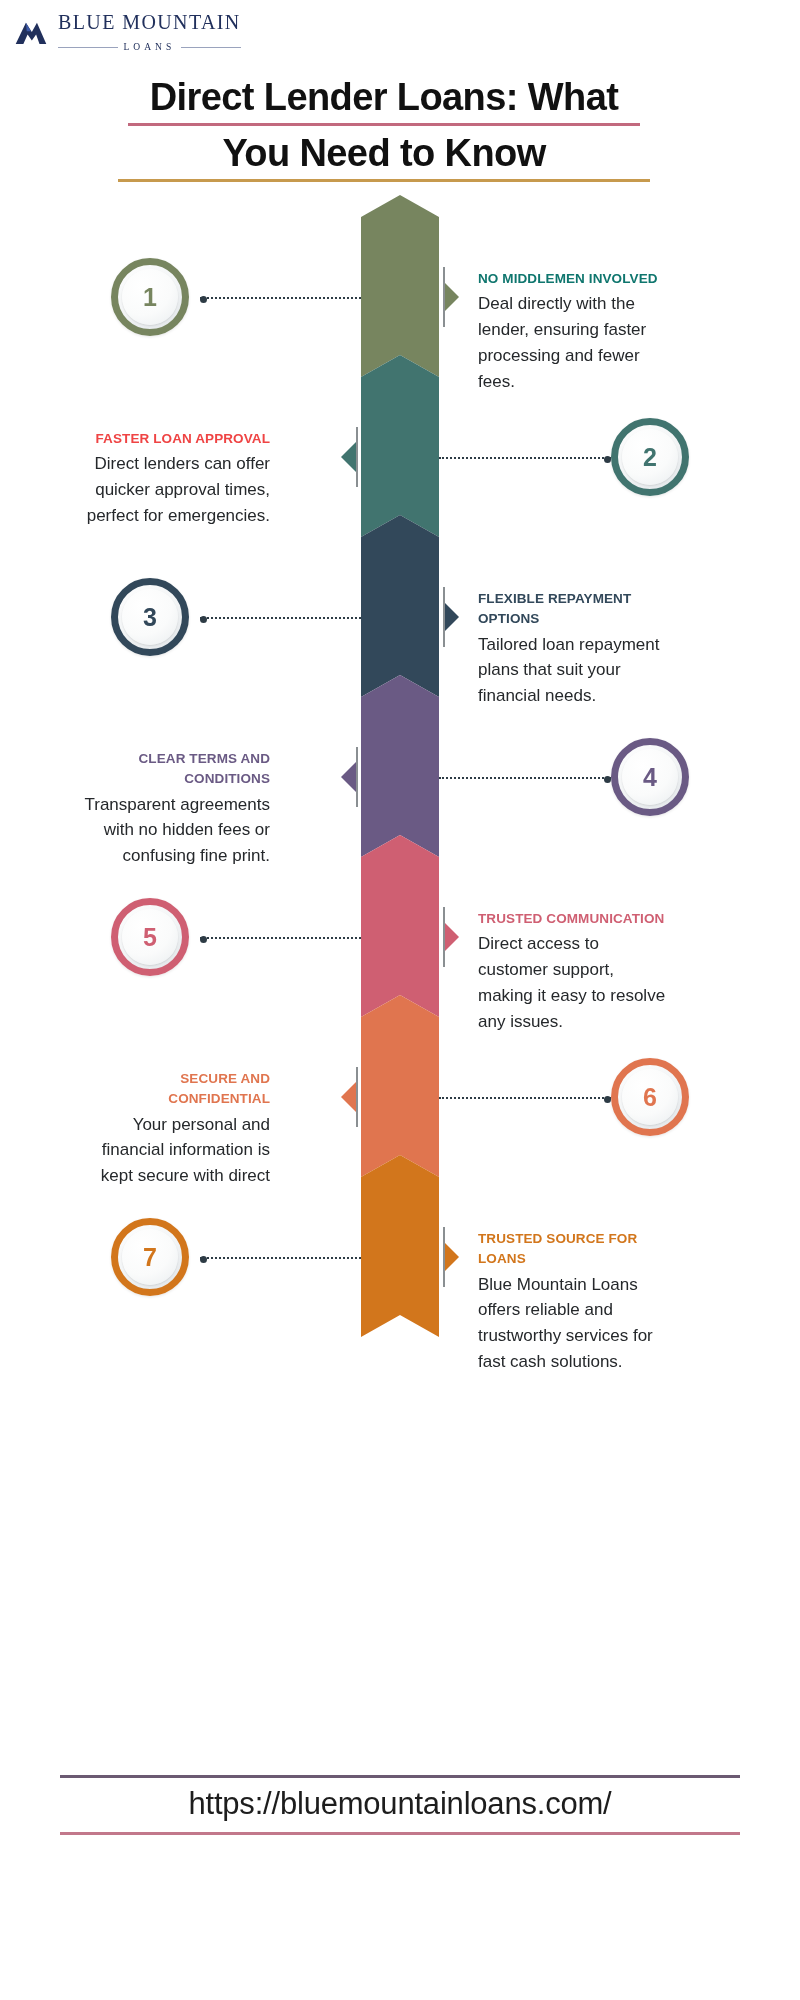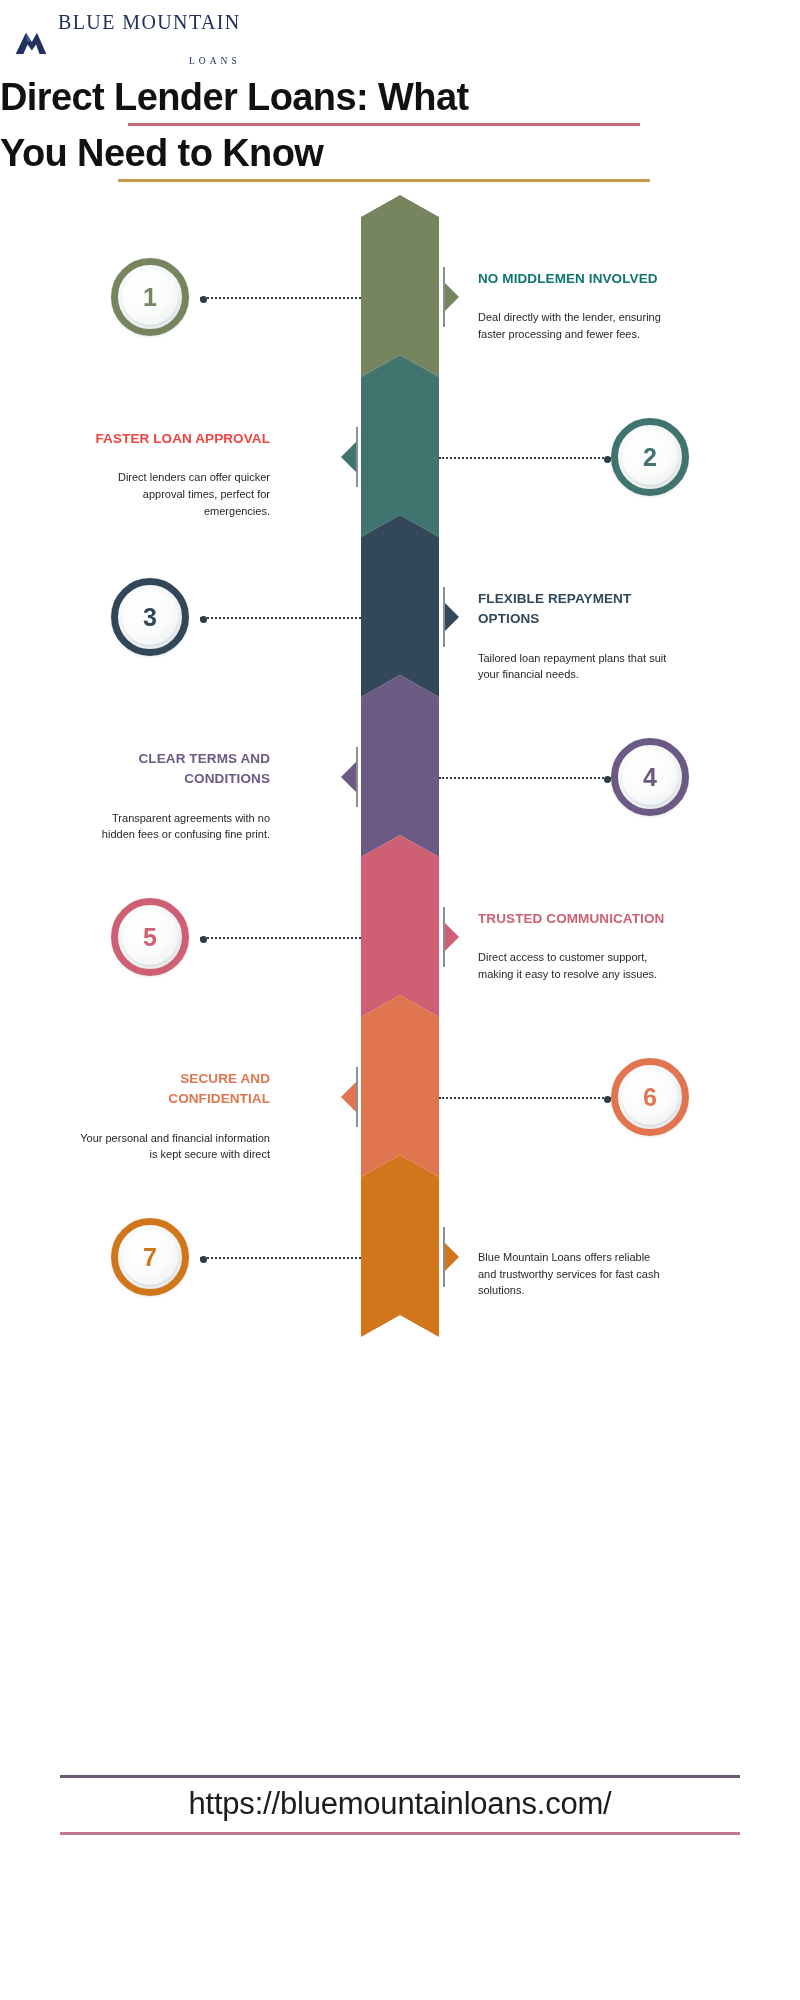--- a/index.html
+++ b/index.html
@@ -40,11 +40,10 @@
   }
   .logo-sub-row {
     display: flex;
-    align-items: flex-end;
+    align-items: center;
     gap: 6px;
-    margin-top: 19px;
+    margin-top: 11px;
     width: 100%;
-    flex-direction: column;
   }
   .logo-rule { flex: 1; height: 1px; background: #9aa3bd; }
   #logo-subtitle {

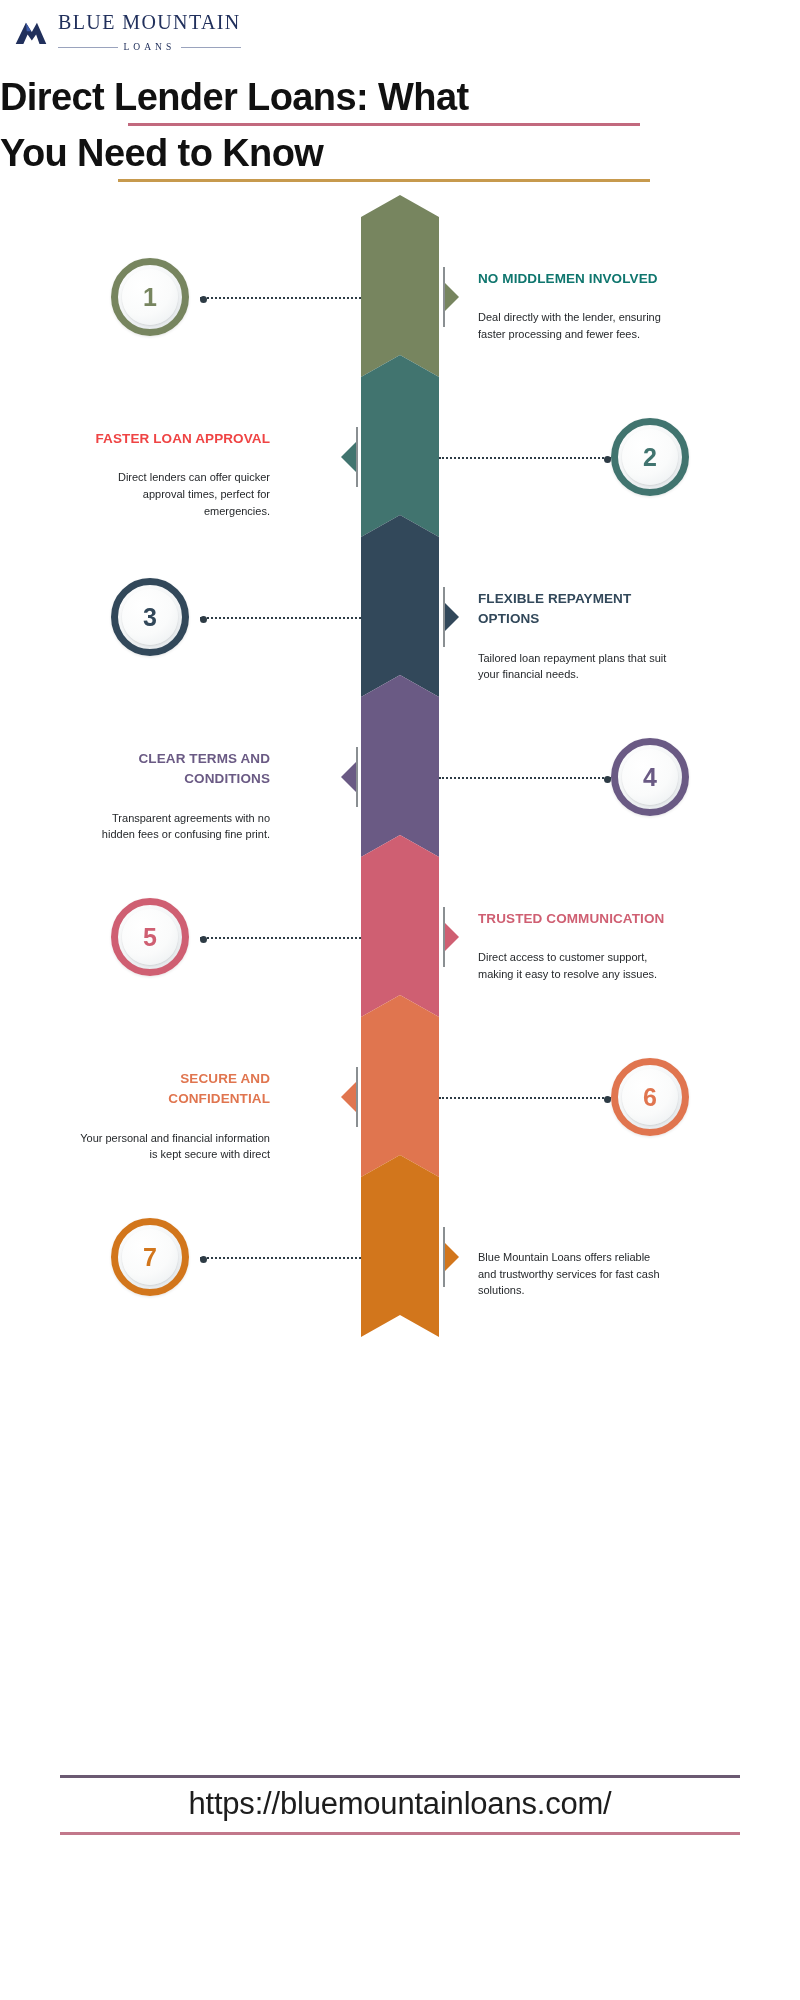--- a/index.html
+++ b/index.html
@@ -59,6 +59,7 @@
     top: 76px;
     left: 0;
     width: 768px;
+    text-align: center;
   }
   .headline-line {
     font-size: 38px;

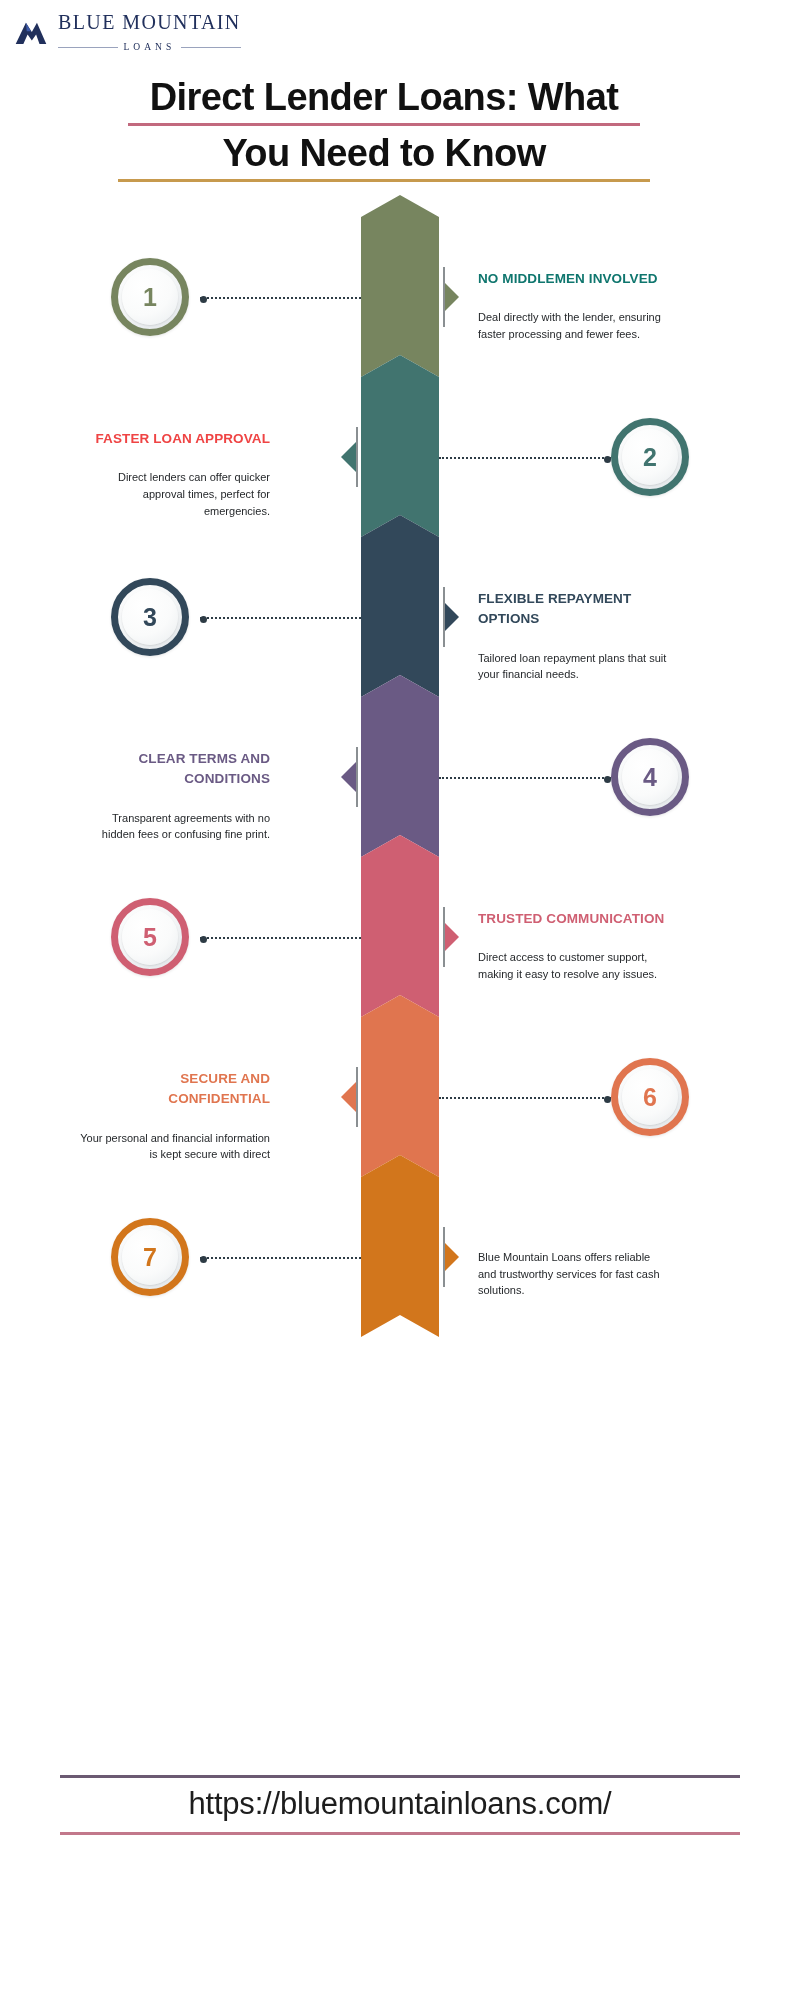--- a/index.html
+++ b/index.html
@@ -159,10 +159,10 @@
     margin: 0;
   }
   .step-body {
-    font-size: 11px;
+    font-size: 17px;
     line-height: 1.52;
     color: #25282b;
-    margin: 20px 0 0 0;
+    margin: 2px 0 0 0;
   }
   .align-left  { text-align: left; }
   .align-right { text-align: right; }

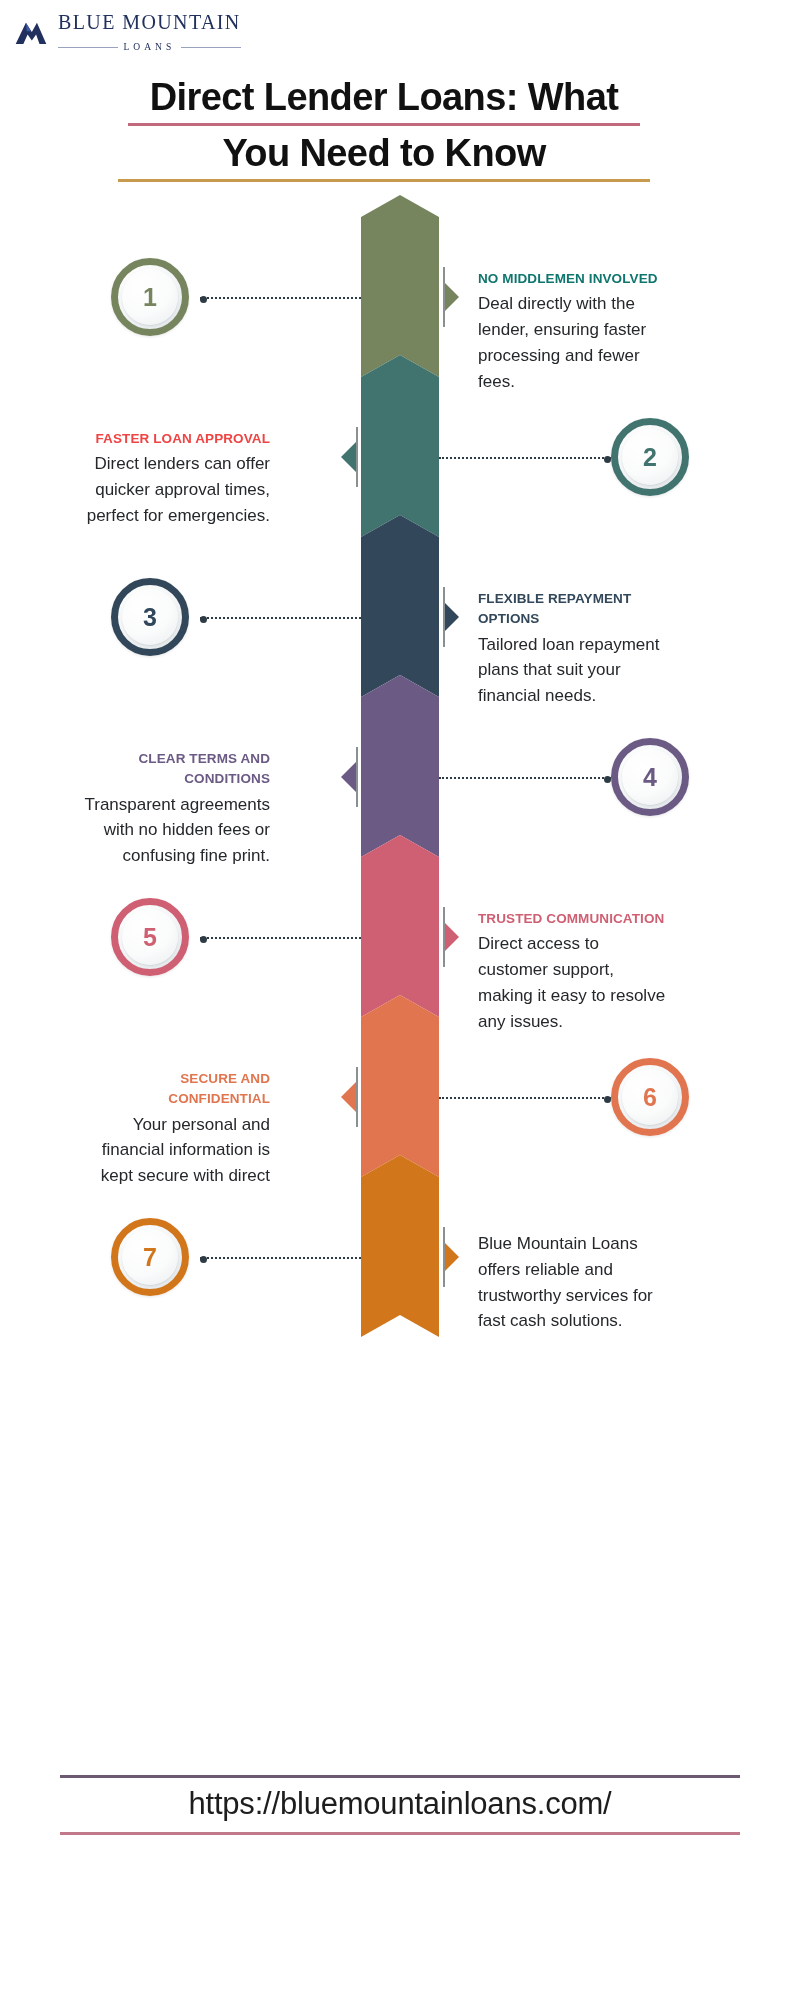--- a/index.html
+++ b/index.html
@@ -315,6 +315,7 @@
     <div class="arrow-tip" style="top: 1241px; left: 443px; border-top: 16px solid transparent; border-bottom: 16px solid transparent; border-left: 16px solid rgb(210, 118, 28);"></div>
     <div class="tick" style="top: 1227px; height: 60px; left: 443px;"></div>
     <div class="text-col align-left" style="top: 1229px; left: 478px;">
+      <div class="step-title" style="color: rgb(210, 118, 28);">TRUSTED SOURCE FOR LOANS</div>
       <div class="step-body">Blue Mountain Loans offers reliable and trustworthy services for fast cash solutions.</div>
     </div>
   </div>

